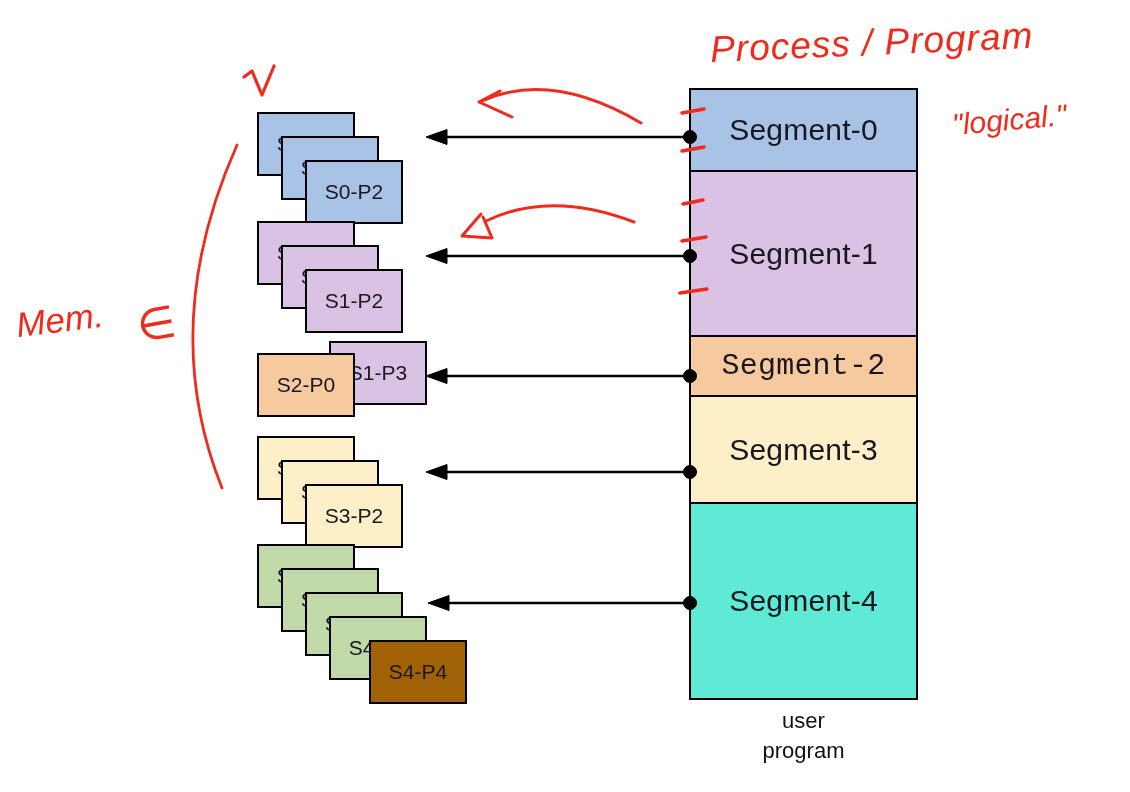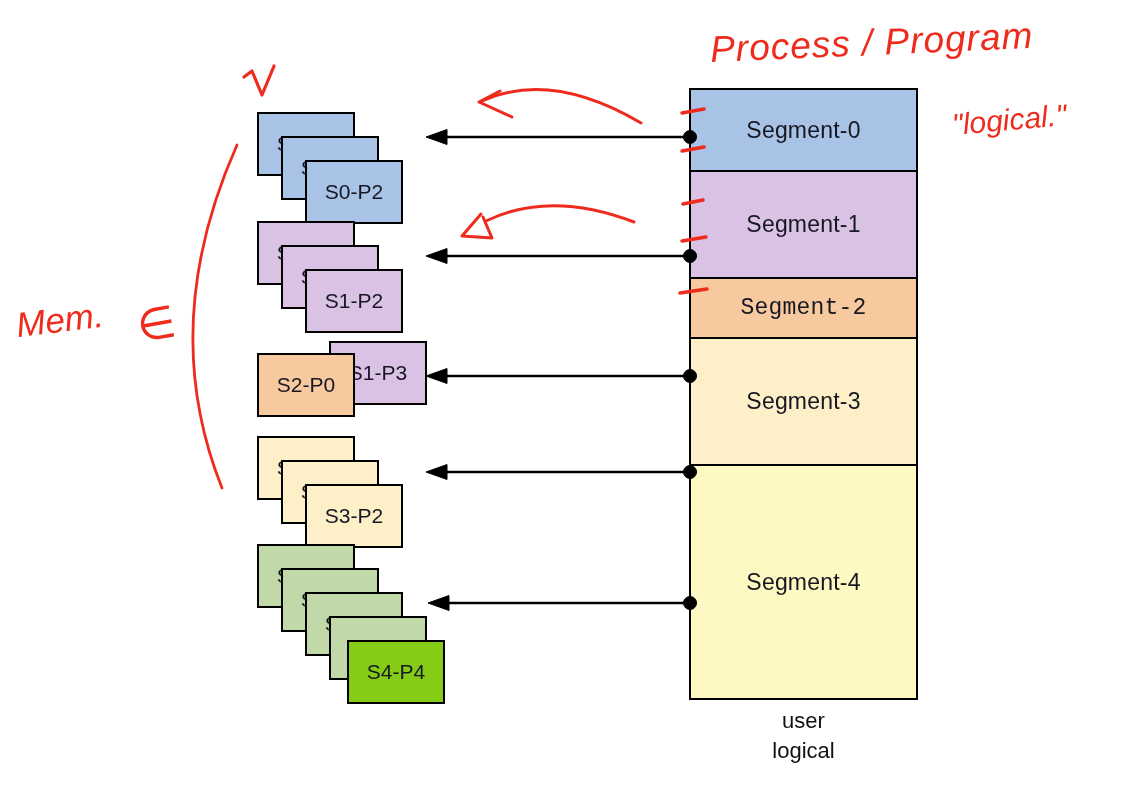--- a/index.html
+++ b/index.html
@@ -12,7 +12,7 @@
   .segment{box-sizing:border-box;border-bottom:2px solid #000;display:flex;
            align-items:center;justify-content:center;}
   .segment:last-child{border-bottom:none;flex:1;}
-  .segment span{font-size:23px;color:#171722;letter-spacing:0.2px;}
+  .segment span{font-size:30px;color:#171722;letter-spacing:0.2px;}
 
   
   .card{position:absolute;width:98px;height:64px;box-sizing:border-box;border:2px solid #000;

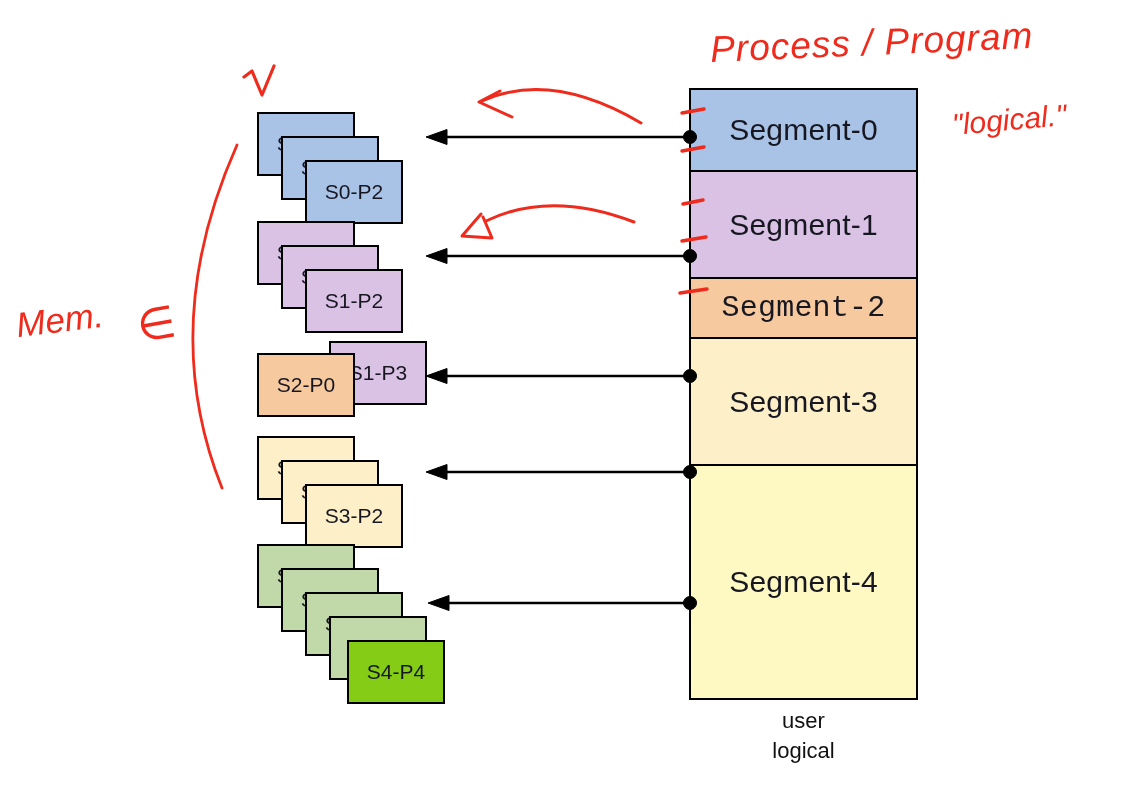--- a/index.html
+++ b/index.html
@@ -62,7 +62,7 @@
     <div class="segment" style="height: 82px; background: rgb(169, 195, 230);">
         <span>Segment-0</span>
       </div>
-    <div class="segment" style="height: 107px; background: rgb(217, 194, 228);">
+    <div class="segment" style="height: 165px; background: rgb(217, 194, 228);">
         <span>Segment-1</span>
       </div>
     <div class="segment" style="height: 60px; background: rgb(247, 201, 158); font-family: Liberation Mono, monospace;">

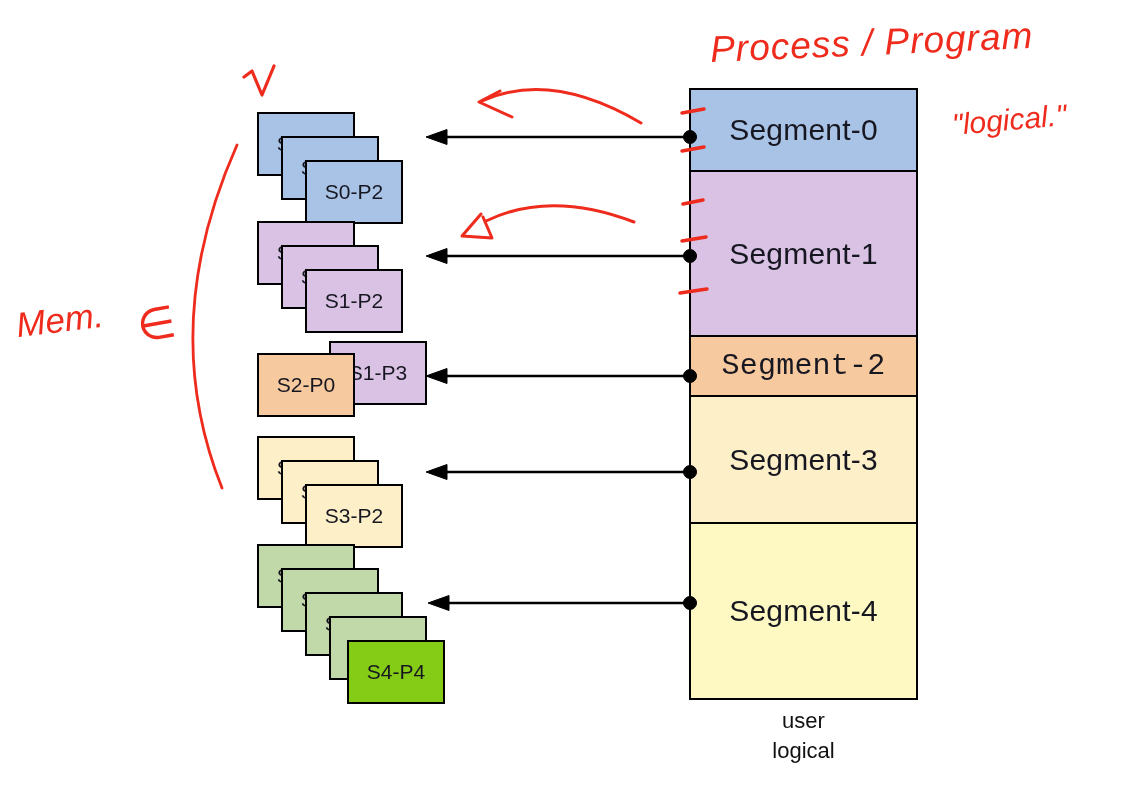--- a/index.html
+++ b/index.html
@@ -68,7 +68,7 @@
     <div class="segment" style="height: 60px; background: rgb(247, 201, 158); font-family: Liberation Mono, monospace;">
         <span>Segment-2</span>
       </div>
-    <div class="segment" style="height: 127px; background: rgb(253, 240, 201);">
+    <div class="segment" style="height: 107px; background: rgb(253, 240, 201);">
         <span>Segment-3</span>
       </div>
     <div class="segment" style="background: #fef9c3;">

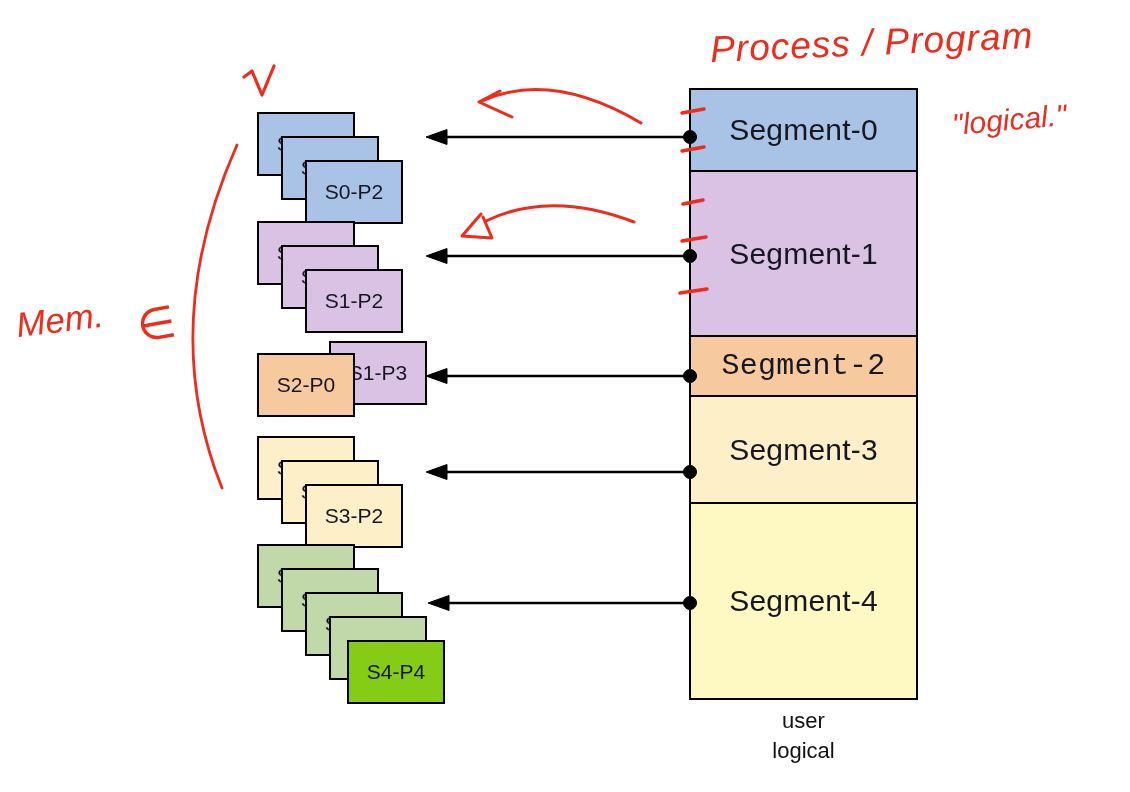--- a/index.html
+++ b/index.html
@@ -71,7 +71,7 @@
     <div class="segment" style="height: 107px; background: rgb(253, 240, 201);">
         <span>Segment-3</span>
       </div>
-    <div class="segment" style="background: #fef9c3;">
+    <div class="segment" style="background: #5eead4;">
         <span>Segment-4</span>
       </div>
   </div>

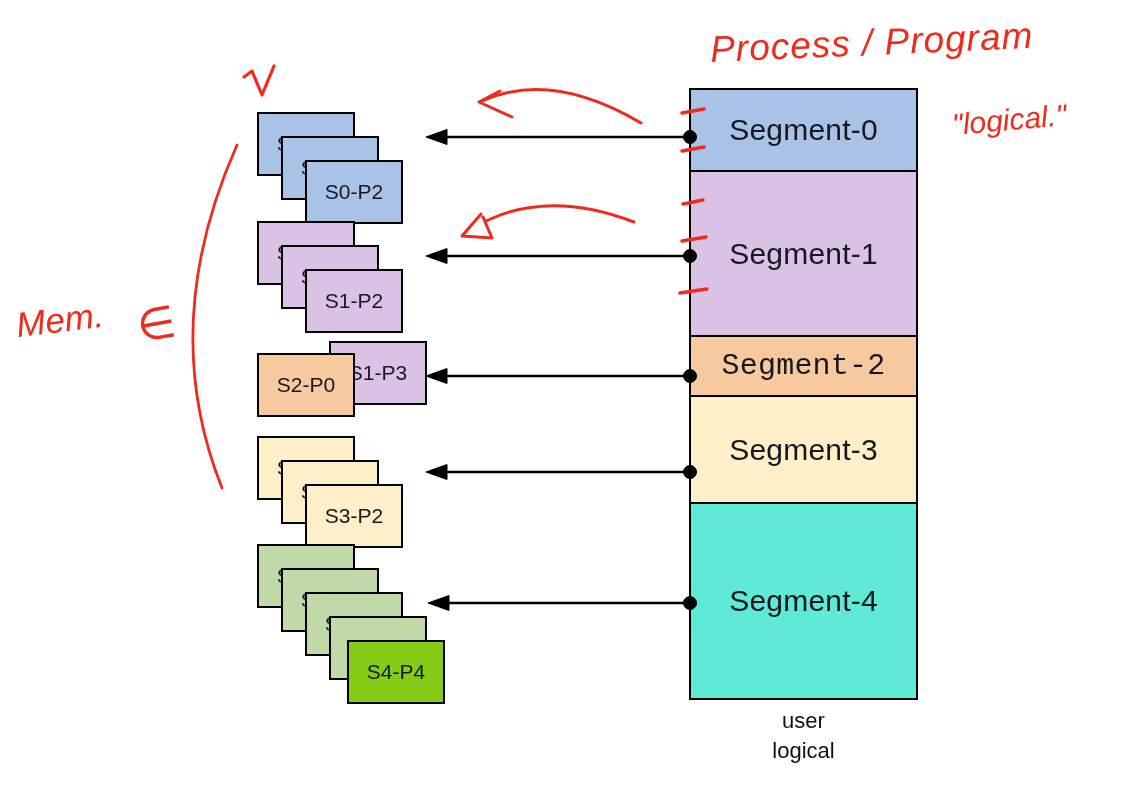--- a/index.html
+++ b/index.html
@@ -56,7 +56,7 @@
   <div class="card" style="left: 281px; top: 568px; background: rgb(193, 216, 169);">S4-P1</div>
   <div class="card" style="left: 305px; top: 592px; background: rgb(193, 216, 169);">S4-P2</div>
   <div class="card" style="left: 329px; top: 616px; background: rgb(193, 216, 169);">S4-P3</div>
-  <div class="card" style="left: 347px; top: 640px; background: #84cc16;">S4-P4</div>
+  <div class="card" style="left: 369px; top: 640px; background: #a16207;">S4-P4</div>
 
   <div class="seg-box">
     <div class="segment" style="height: 82px; background: rgb(169, 195, 230);">

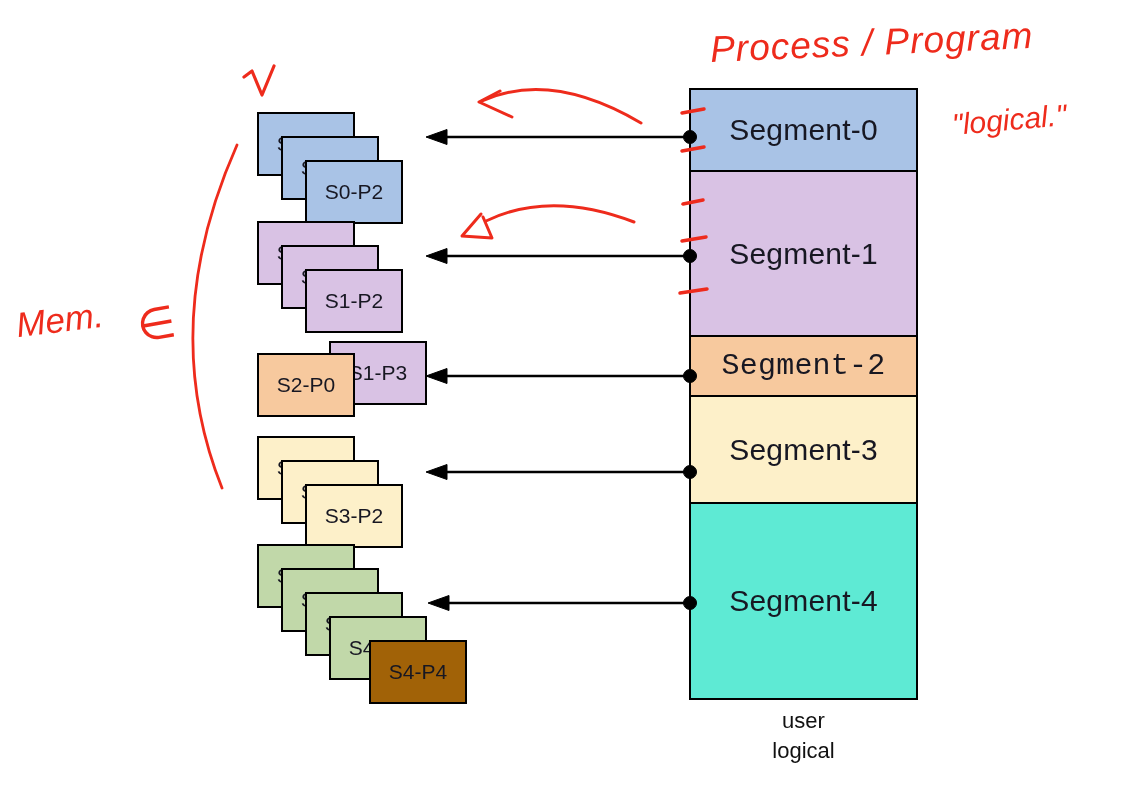--- a/index.html
+++ b/index.html
@@ -78,7 +78,7 @@
 
   <div class="caption">
     <span>user</span>
-    <span>logical</span>
+    <span>program</span>
   </div>
 
   <div class="hw hw-process">Process / Program</div>

